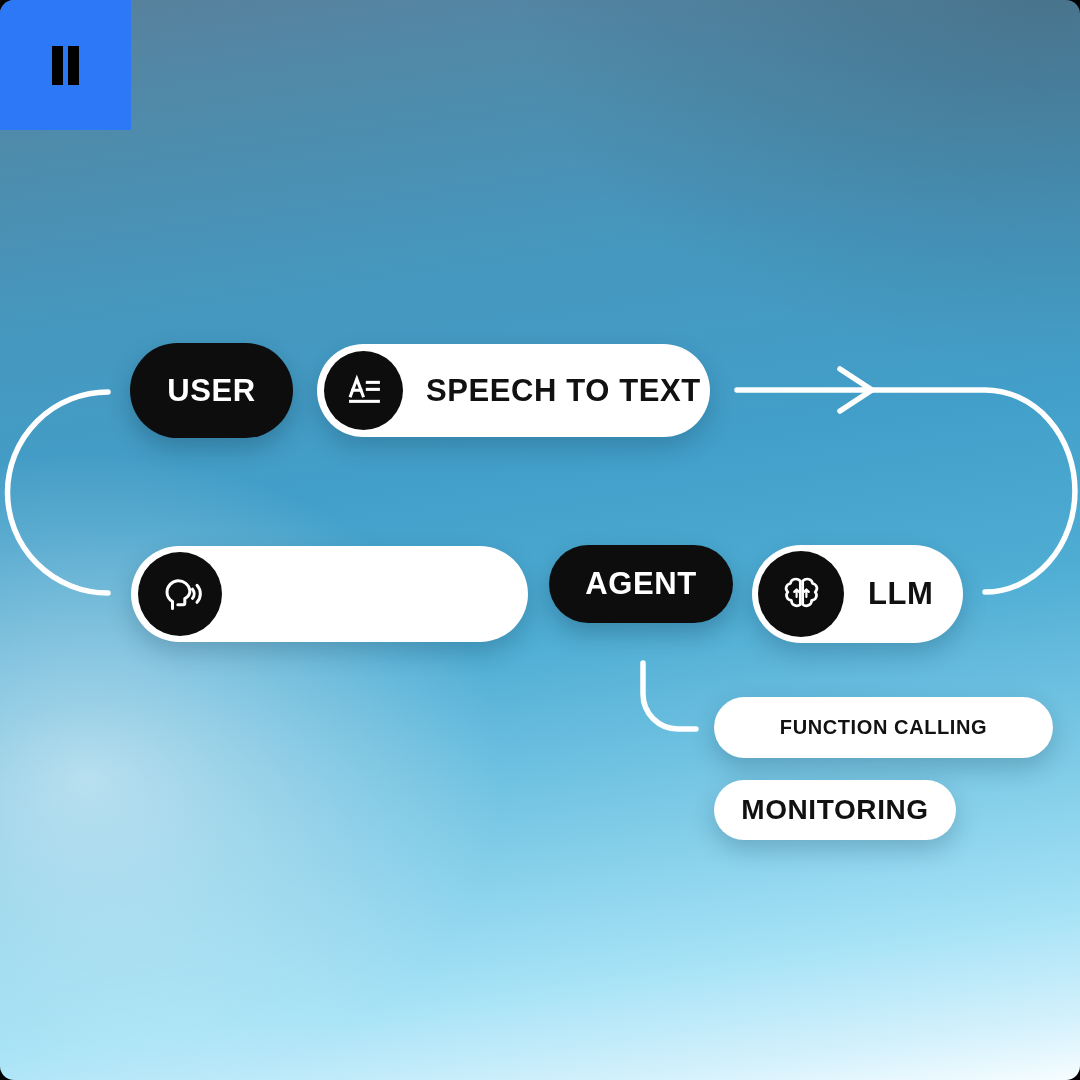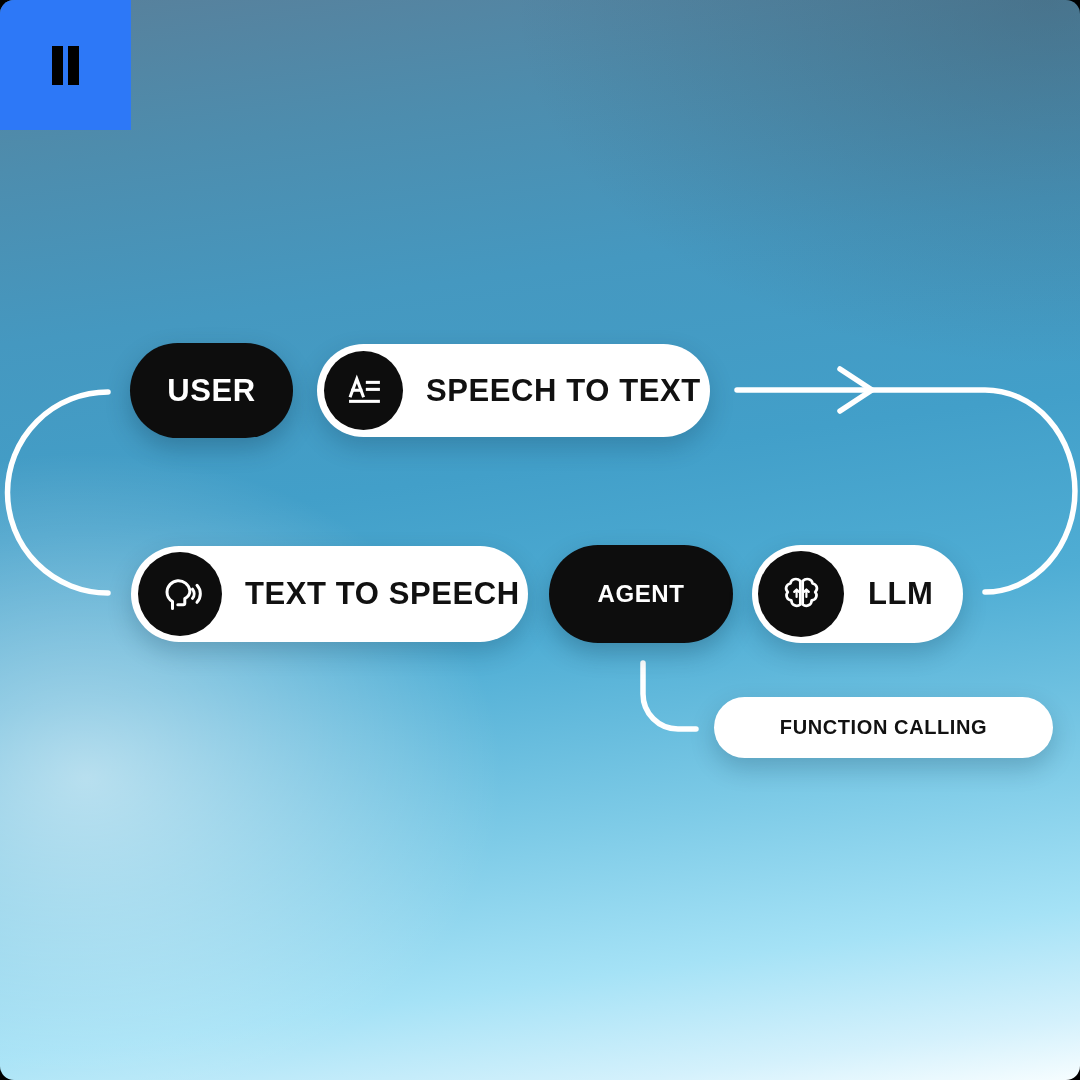--- a/index.html
+++ b/index.html
@@ -122,7 +122,6 @@
         </g>
       </svg>
     </span>
-    <span class="label">TEXT TO SPEECH</span>
   </div>
 
   <div class="pill black agent">

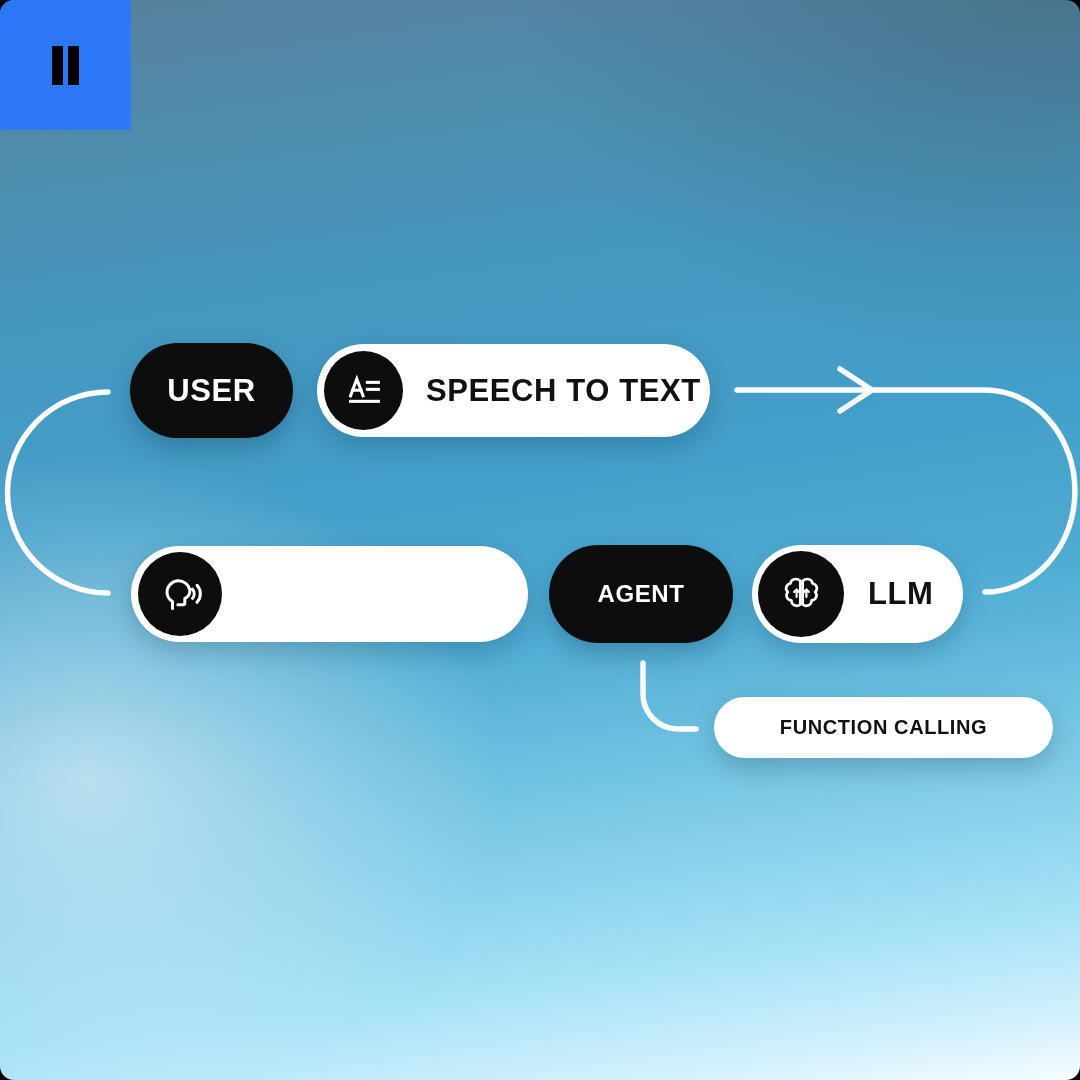--- a/index.html
+++ b/index.html
@@ -71,7 +71,7 @@
   .pill.stt .icon-circle{ width: 79px; height: 79px; margin-left: 7px; margin-right: 23px; }
   .pill.tts             { left: 131px; top: 546px; width: 397px; height: 96px; font-size: 31px; }
   .pill.tts .icon-circle{ width: 84px; height: 84px; margin-left: 7px; margin-right: 23px; }
-  .pill.agent           { left: 549px; top: 545px; width: 184px; height: 98px; font-size: 24px; }
+  .pill.agent           { left: 549px; top: 545px; width: 184px; height: 78px; font-size: 31px; }
   .pill.llm             { left: 752px; top: 545px; width: 211px; height: 98px; font-size: 31px; }
   .pill.llm .icon-circle{ width: 86px; height: 86px; margin-left: 6px; margin-right: 24px; }
   .pill.fncall          { left: 714px; top: 697px; width: 339px; height: 61px; font-size: 20px; justify-content: center; }

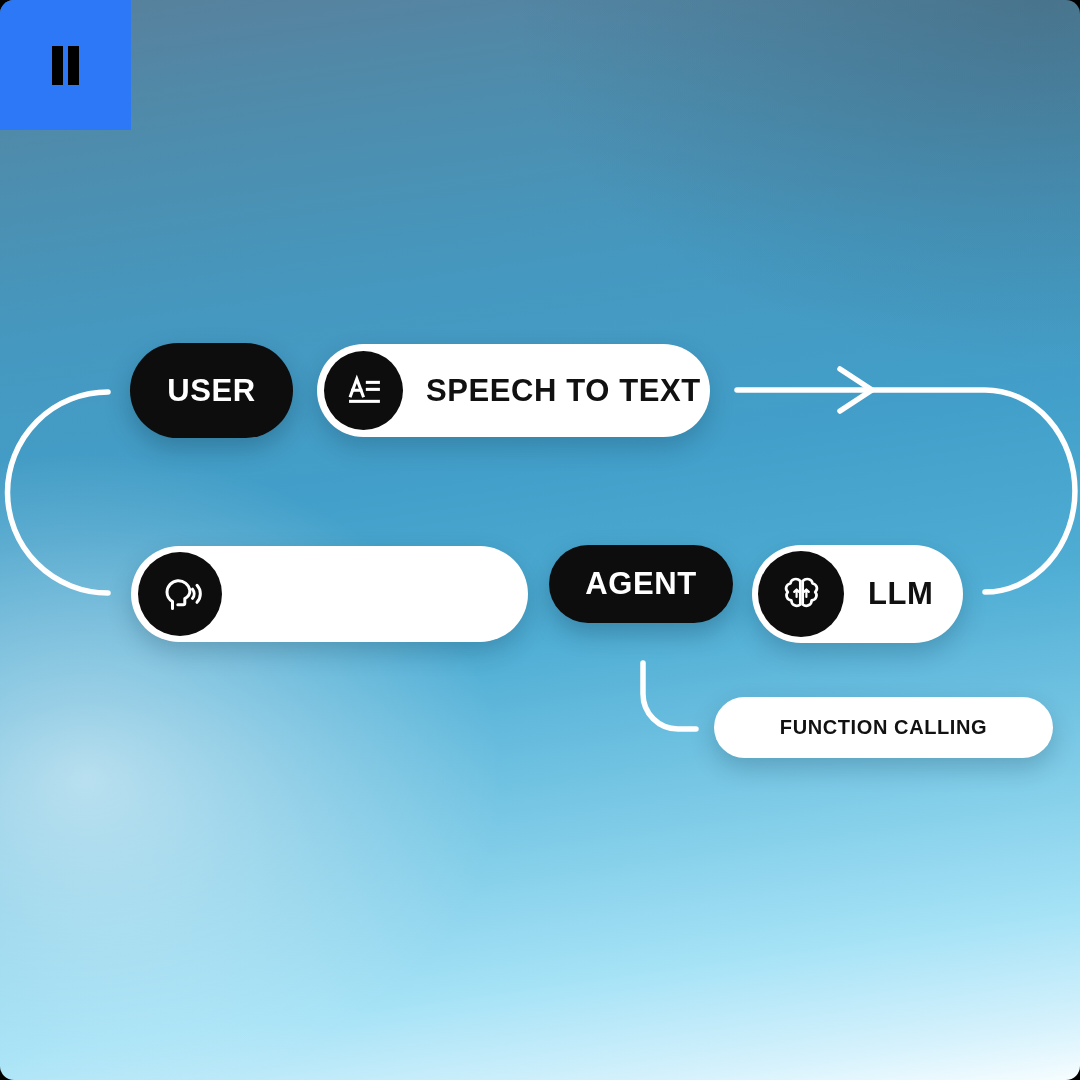--- a/index.html
+++ b/index.html
@@ -146,6 +146,9 @@
     <span class="label">FUNCTION CALLING</span>
   </div>
 
+  <div class="pill white monitor">
+    <span class="label">MONITORING</span>
+  </div>
 
   <div class="pause-btn">
     <span class="bar"></span>

